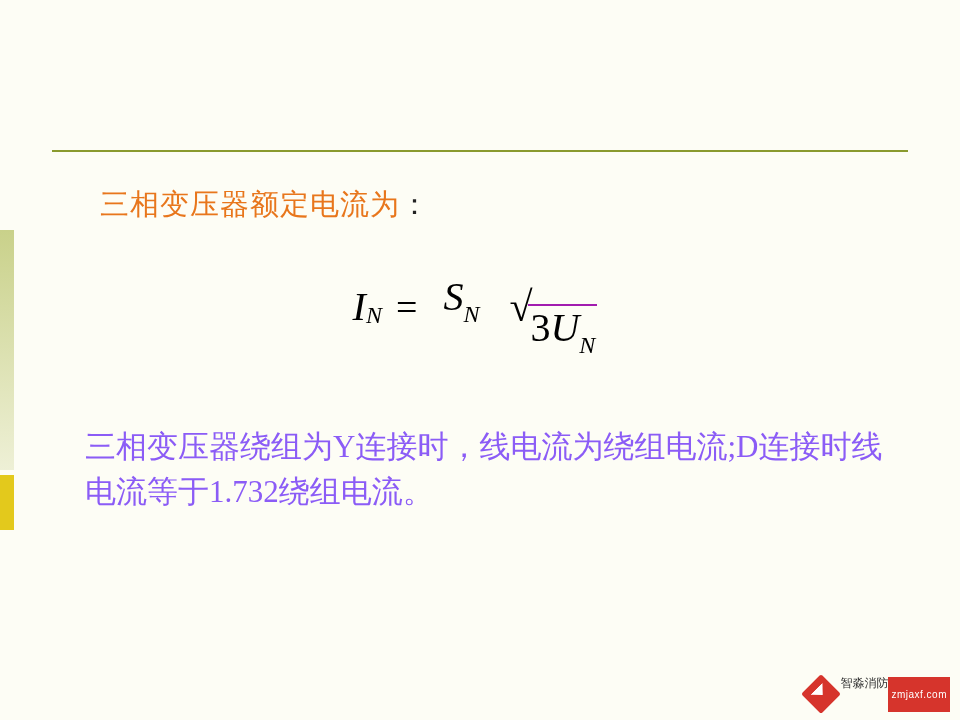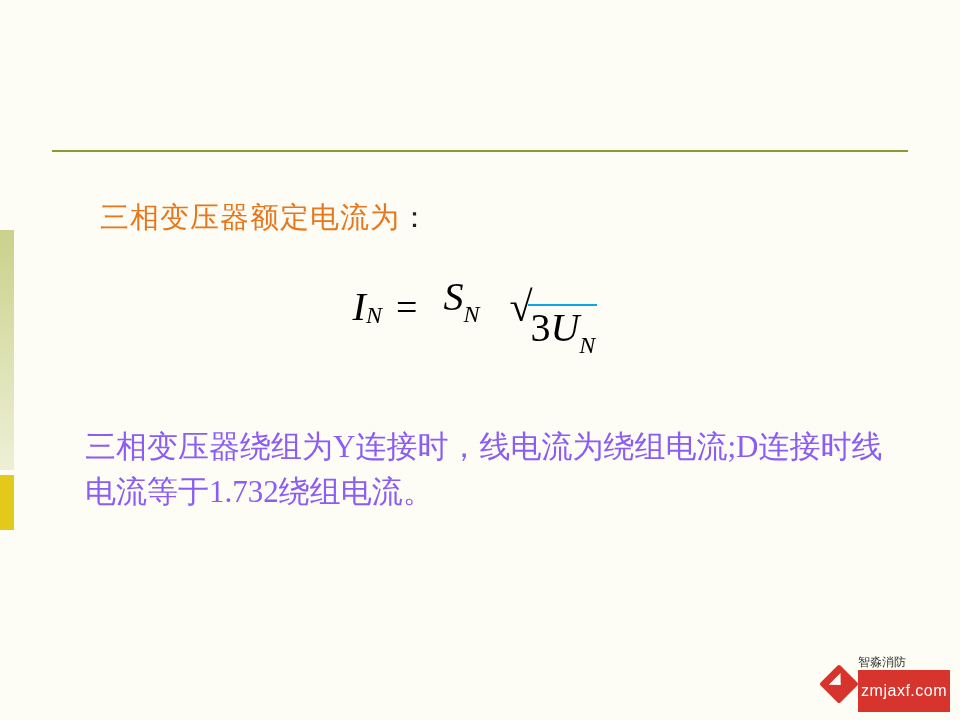--- a/index.html
+++ b/index.html
@@ -46,7 +46,7 @@
   .heading {
     position: absolute;
     left: 100px;
-    top: 198px;
+    top: 185px;
     font-size: 29px;
     color: #e8761c;
     font-family: "Liberation Serif", serif;

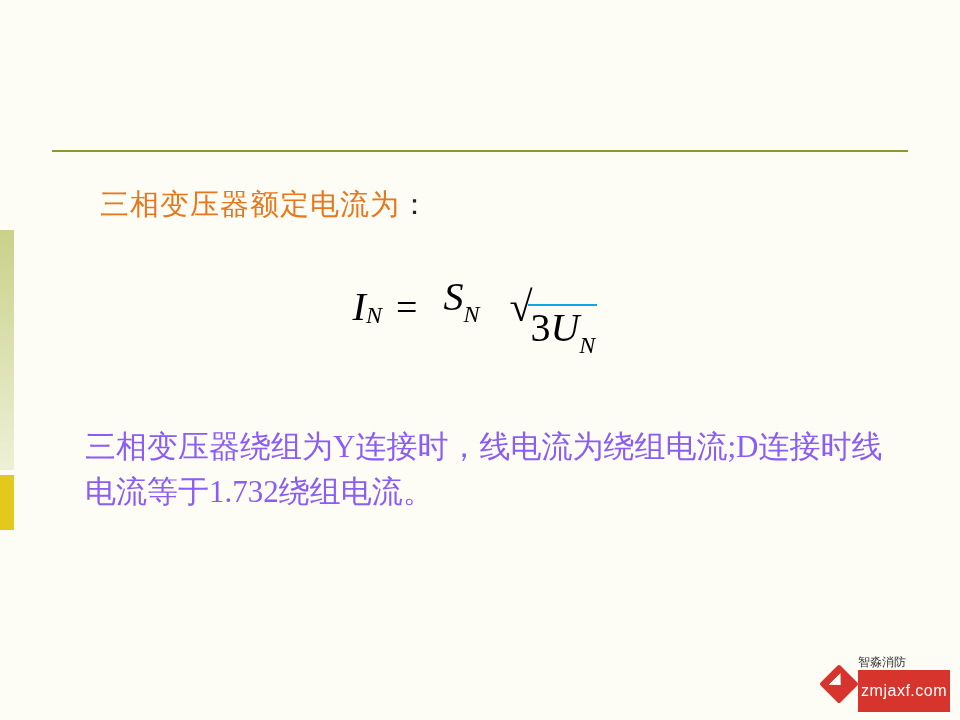--- a/index.html
+++ b/index.html
@@ -122,7 +122,7 @@
   .sqrt-body {
     display: inline-block;
     vertical-align: middle;
-    border-top: 2px solid #0ea5e9;
+    border-top: 2px solid #a21caf;
     padding: 2px 2px 0 2px;
     margin-left: -4px;
     position: relative;

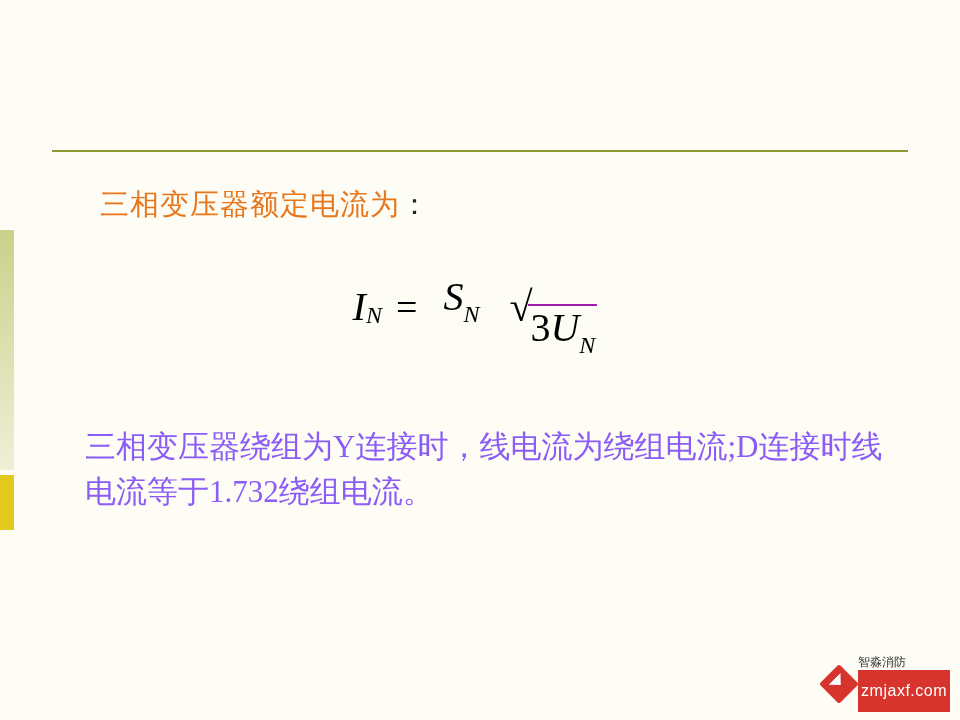--- a/index.html
+++ b/index.html
@@ -171,7 +171,7 @@
   }
   .wm-text {
     display: flex;
-    flex-direction: column;
+    flex-direction: row;
     line-height: 1.15;
     justify-content: space-between;
   }

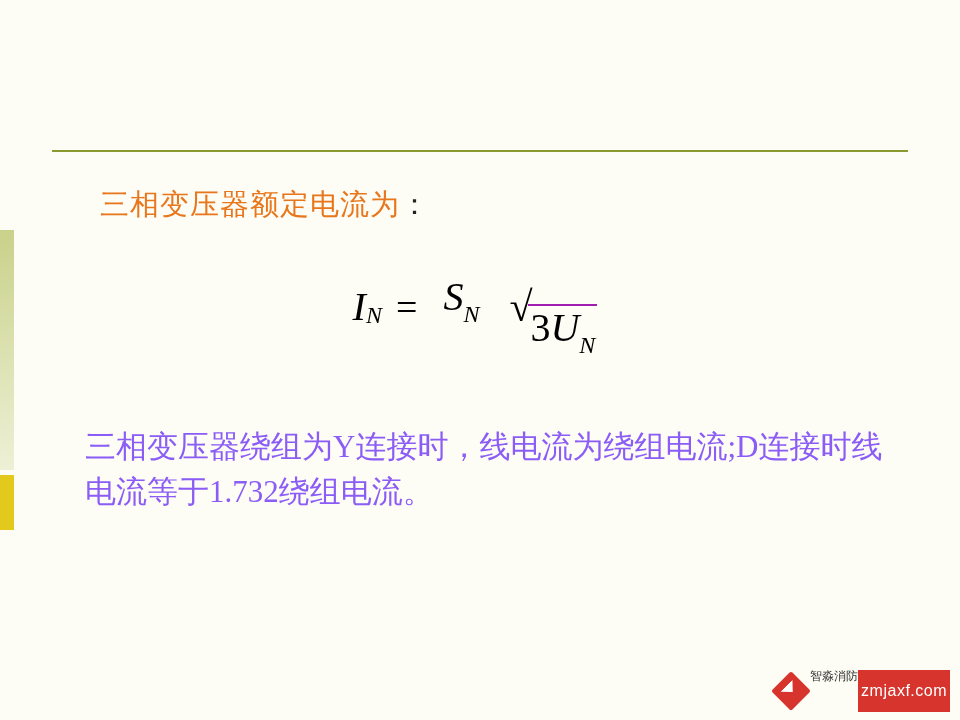--- a/index.html
+++ b/index.html
@@ -181,7 +181,7 @@
     font-family: "Liberation Sans", sans-serif;
   }
   .wm-url {
-    font-size: 16px;
+    font-size: 10px;
     color: #ffffff;
     background: #d6342c;
     padding: 12px 3px;

